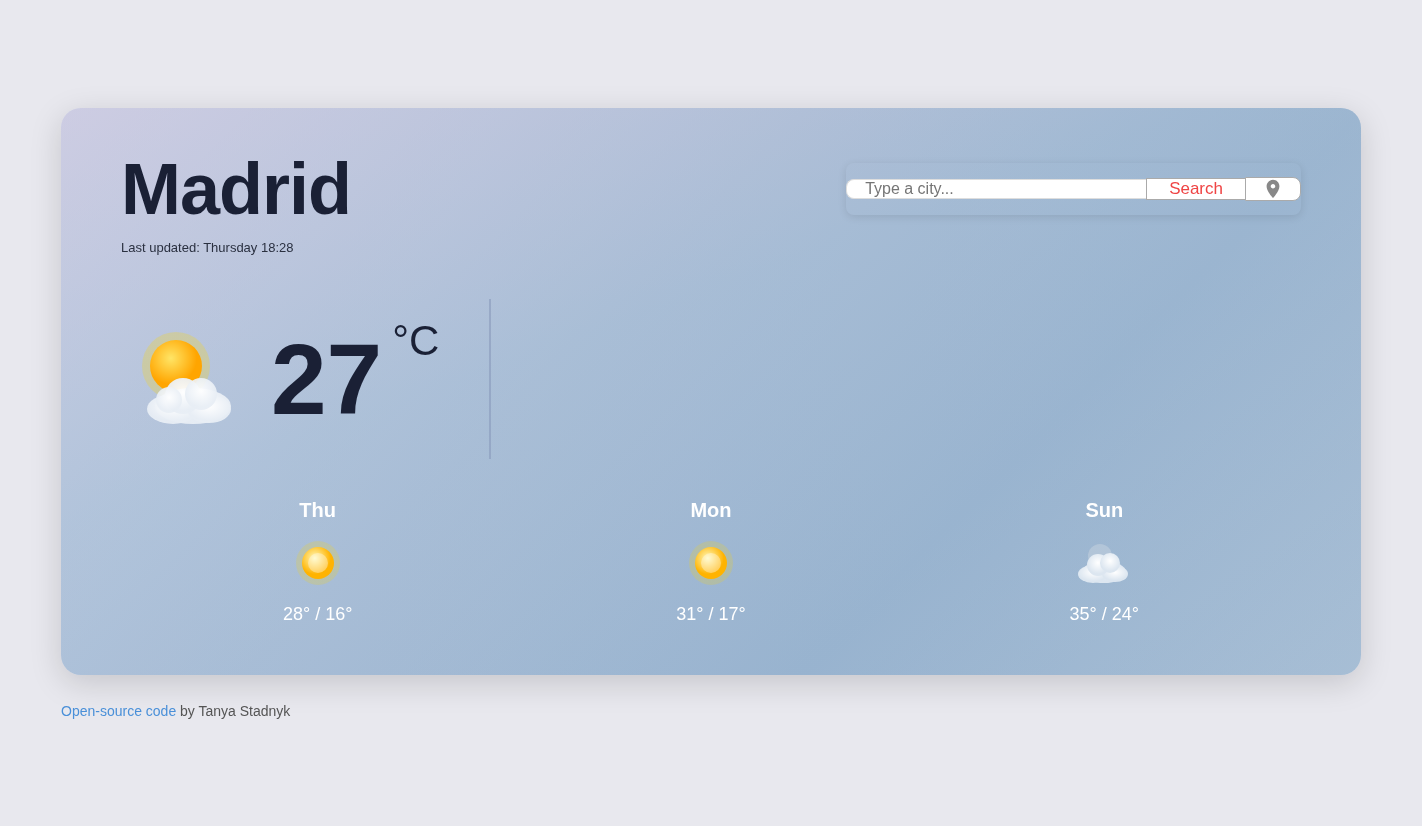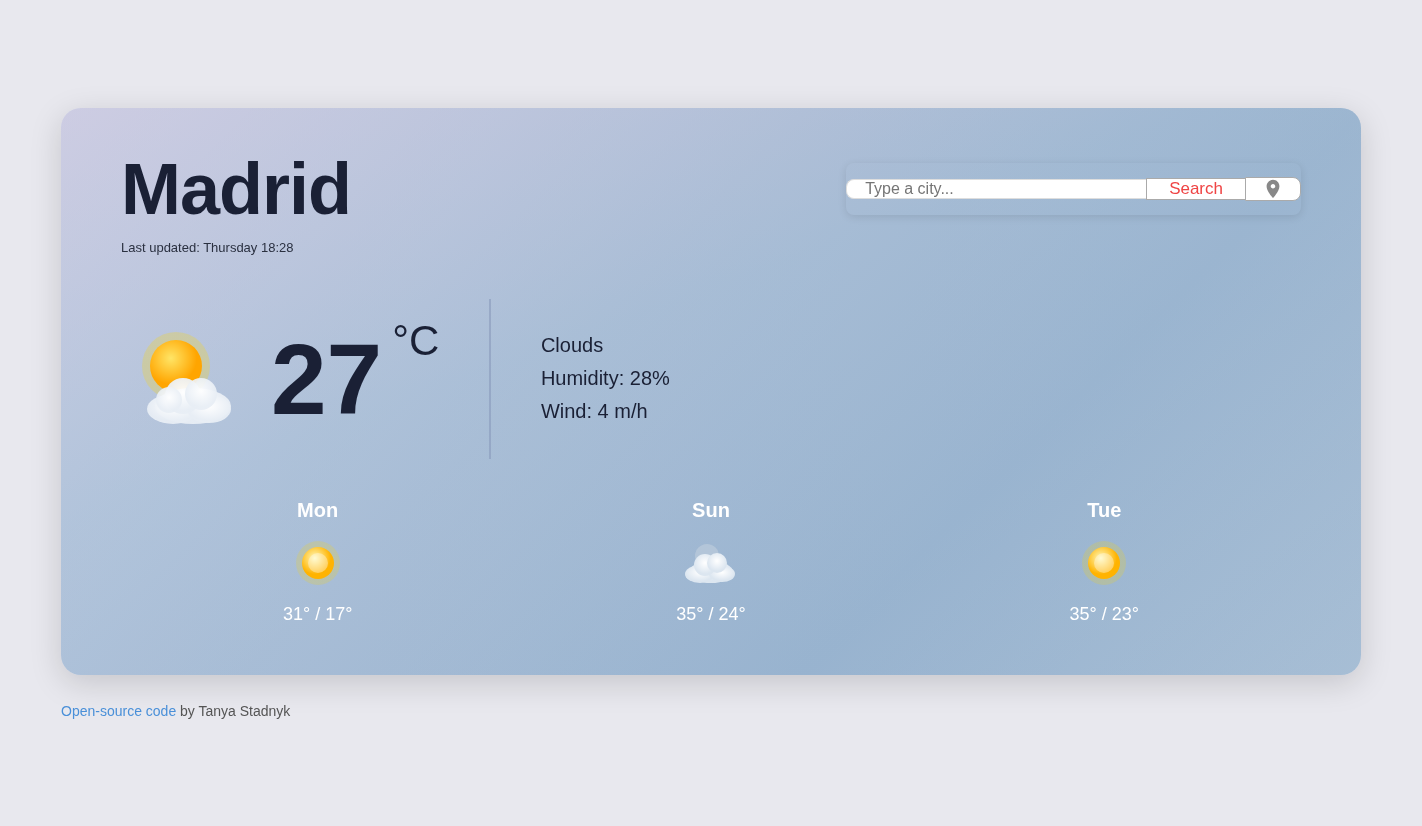--- a/index.html
+++ b/index.html
@@ -227,11 +227,6 @@
 
       <div class="divider-vertical"></div>
 
-      <div class="weather-details">
-        <div class="weather-detail-item">Clouds</div>
-        <div class="weather-detail-item">Humidity: 28%</div>
-        <div class="weather-detail-item">Wind: 4 m/h</div>
-      </div>
     </div>
 
     <div class="forecast-row">

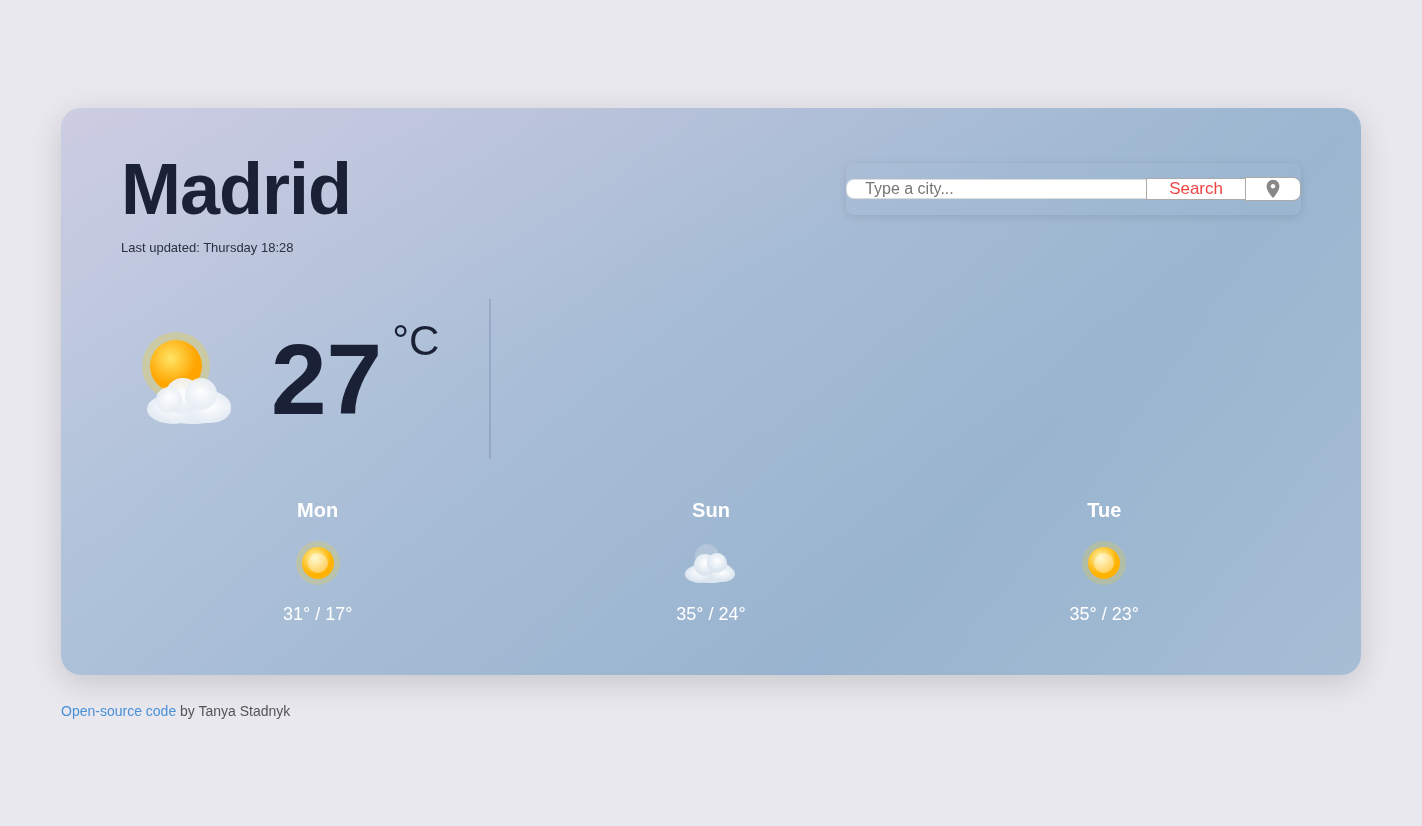--- a/index.html
+++ b/index.html
@@ -231,6 +231,21 @@
 
     <div class="forecast-row">
 
+      <div class="forecast-day">
+        <span class="forecast-day-name">Thu</span>
+        <svg class="forecast-icon" viewBox="0 0 58 58" xmlns="http://www.w3.org/2000/svg">
+          <defs>
+              <radialGradient id="sg0" cx="40%" cy="35%">
+                <stop offset="0%" stop-color="#fff9bb"></stop>
+                <stop offset="100%" stop-color="#ffb300"></stop>
+              </radialGradient>
+            </defs>
+          <circle cx="29" cy="29" r="22" fill="#FFD700" opacity="0.2"></circle>
+          <circle cx="29" cy="29" r="16" fill="url(#sg0)"></circle>
+          <circle cx="29" cy="29" r="10" fill="#fff" opacity="0.35"></circle>
+        </svg>
+        <span class="forecast-temps">28° / 16°</span>
+      </div>
 
       <div class="forecast-day">
         <span class="forecast-day-name">Mon</span>

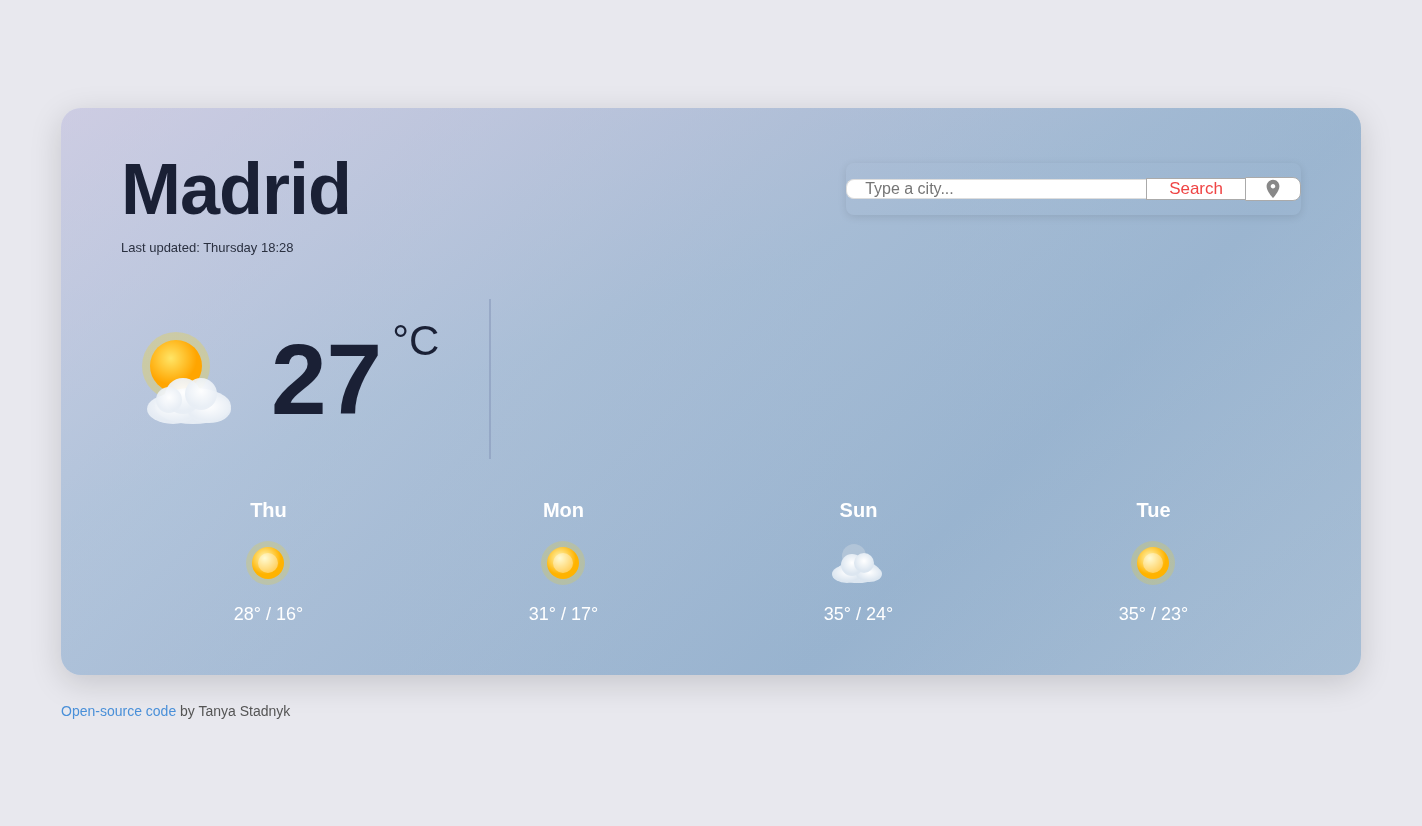--- a/index.html
+++ b/index.html
@@ -285,21 +285,6 @@
       </div>
 
 
-      <div class="forecast-day">
-        <span class="forecast-day-name">Tue</span>
-        <svg class="forecast-icon" viewBox="0 0 58 58" xmlns="http://www.w3.org/2000/svg">
-          <defs>
-              <radialGradient id="sg4" cx="40%" cy="35%">
-                <stop offset="0%" stop-color="#fff9bb"></stop>
-                <stop offset="100%" stop-color="#ffb300"></stop>
-              </radialGradient>
-            </defs>
-          <circle cx="29" cy="29" r="22" fill="#FFD700" opacity="0.2"></circle>
-          <circle cx="29" cy="29" r="16" fill="url(#sg4)"></circle>
-          <circle cx="29" cy="29" r="10" fill="#fff" opacity="0.35"></circle>
-        </svg>
-        <span class="forecast-temps">35° / 23°</span>
-      </div>
 
     </div>
   </div>

